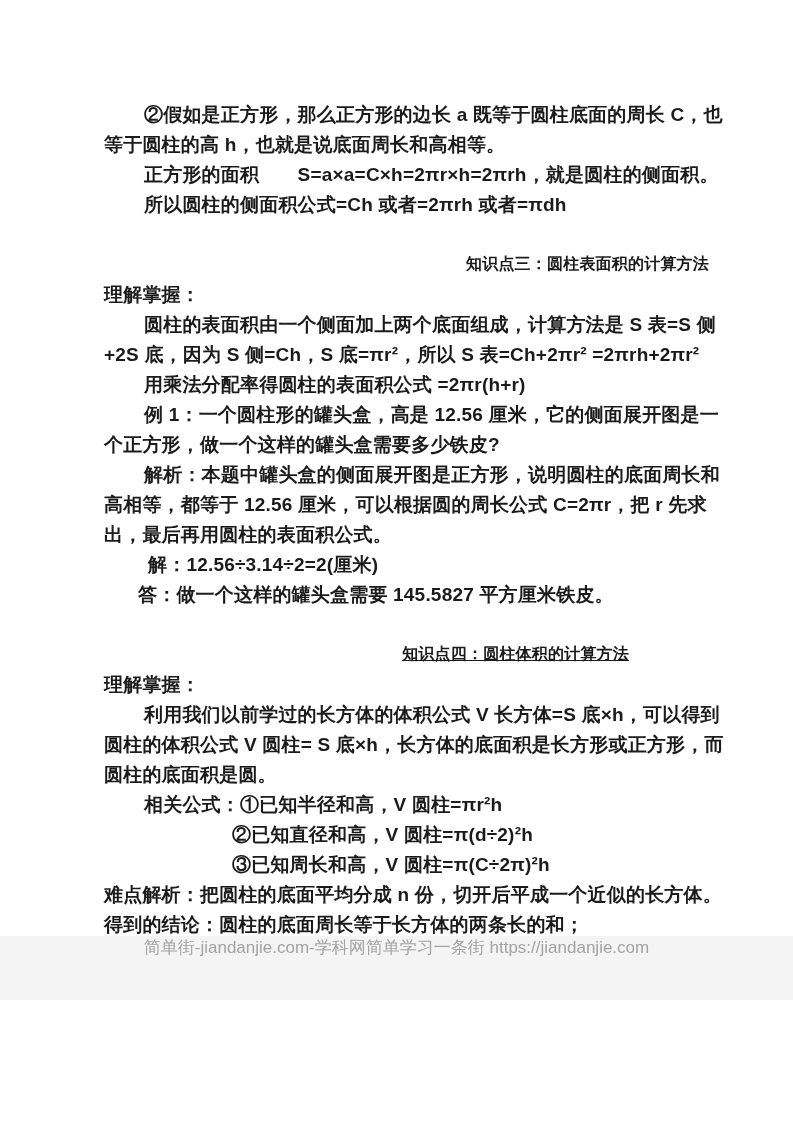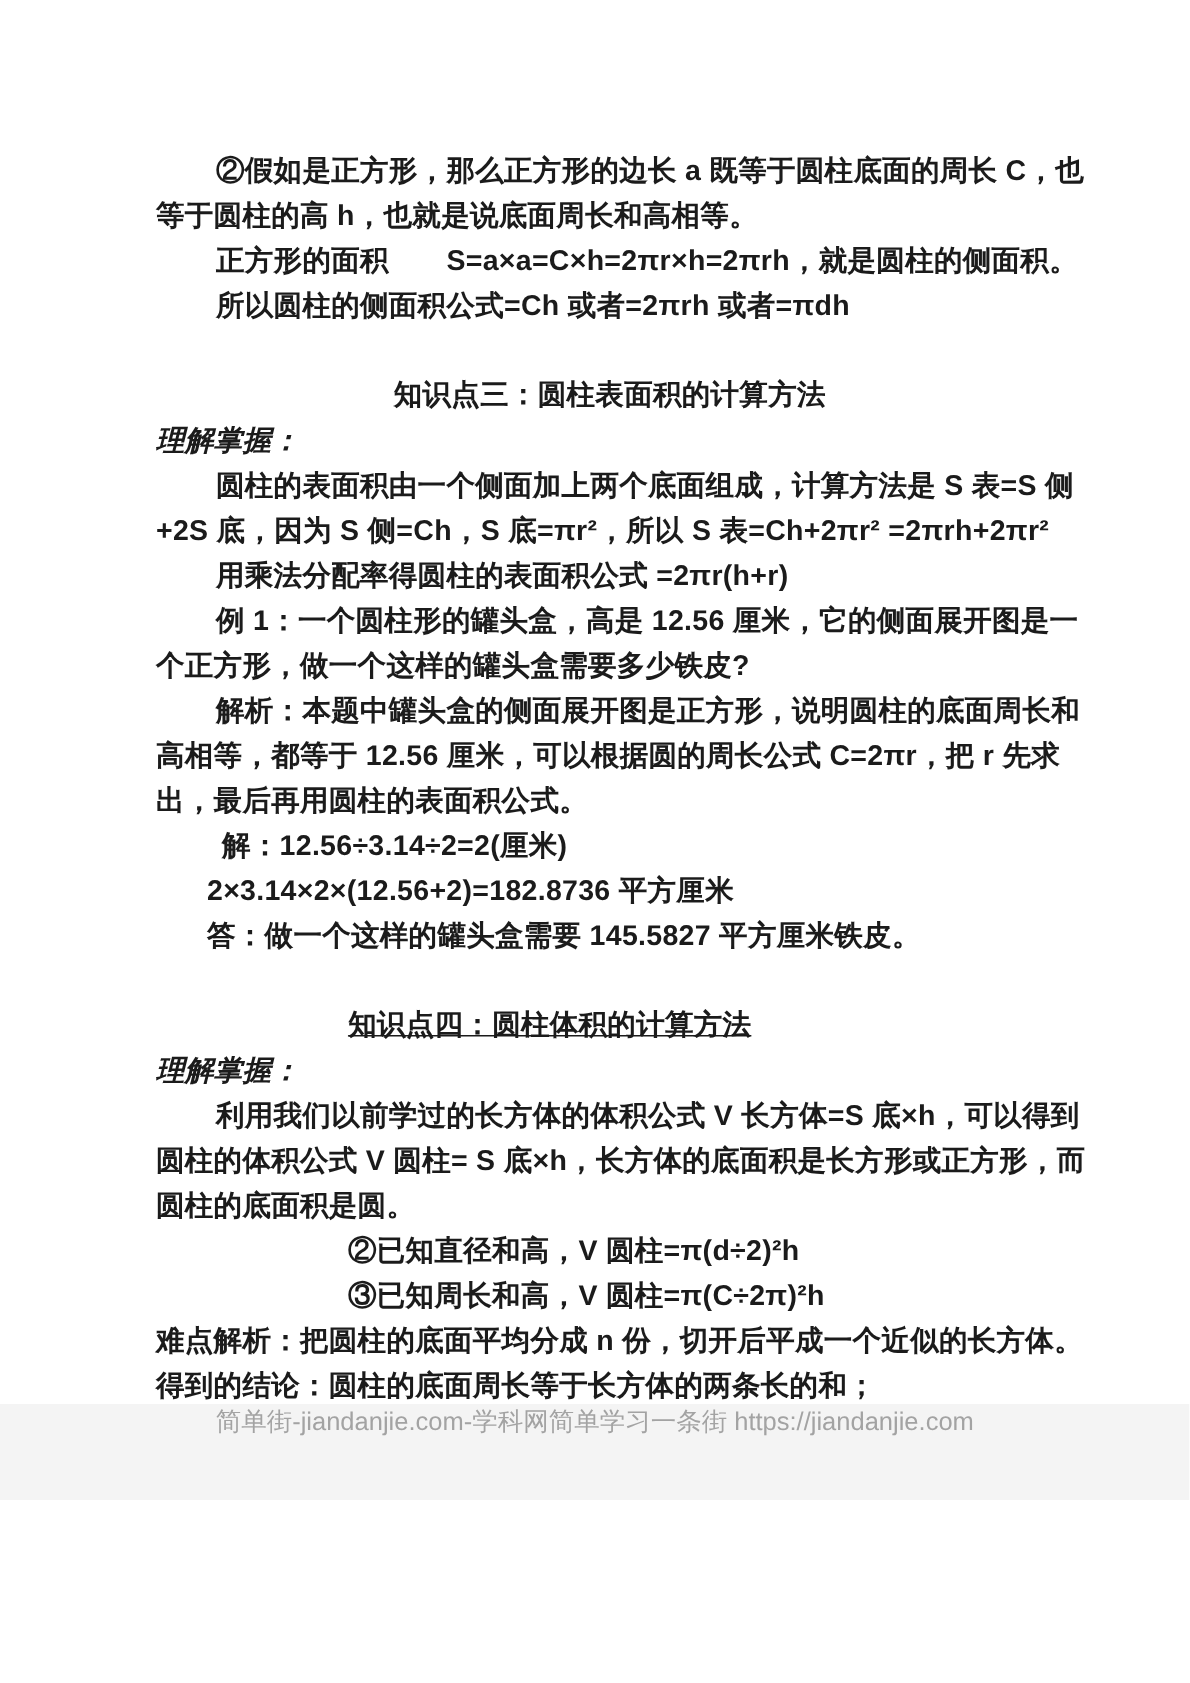--- a/index.html
+++ b/index.html
@@ -26,8 +26,8 @@
   .indent-formula { padding-left:128px; }
   .indent-conclusion { padding-left:114px; }
   .section-heading {
-    text-align:center;
-    font-size:19px;
+    text-align:right;
+    font-size:16px;
     font-weight:700;
     margin-top:29px !important;
     margin-bottom:1px !important;

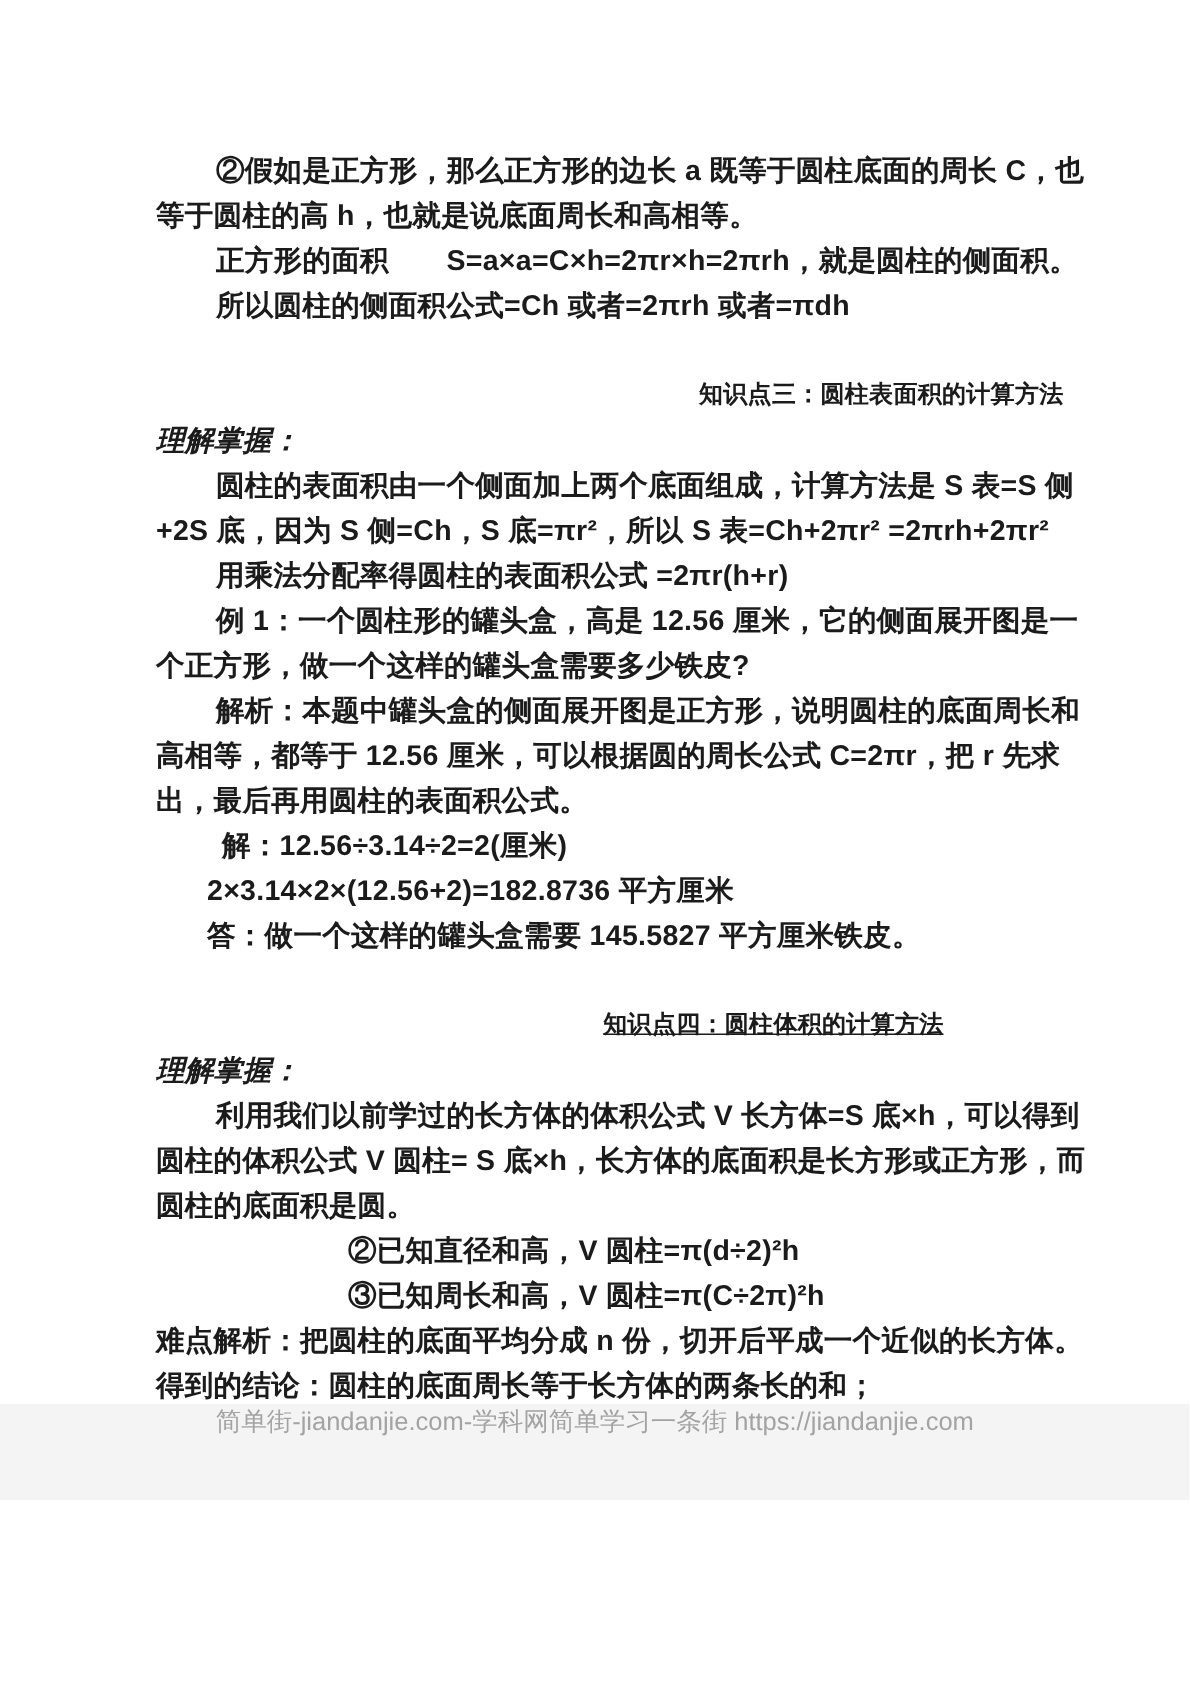--- a/index.html
+++ b/index.html
@@ -35,7 +35,7 @@
   }
   .section-heading.shift-left { padding-right:104px;text-decoration:underline; }
   .section-heading.shift-small { padding-right:24px; }
-  .label-line { font-weight:700;font-style:italic; }
+  .label-line { font-weight:700; }
   .footer-band {
     position:absolute;
     left:0; right:0; bottom:0;

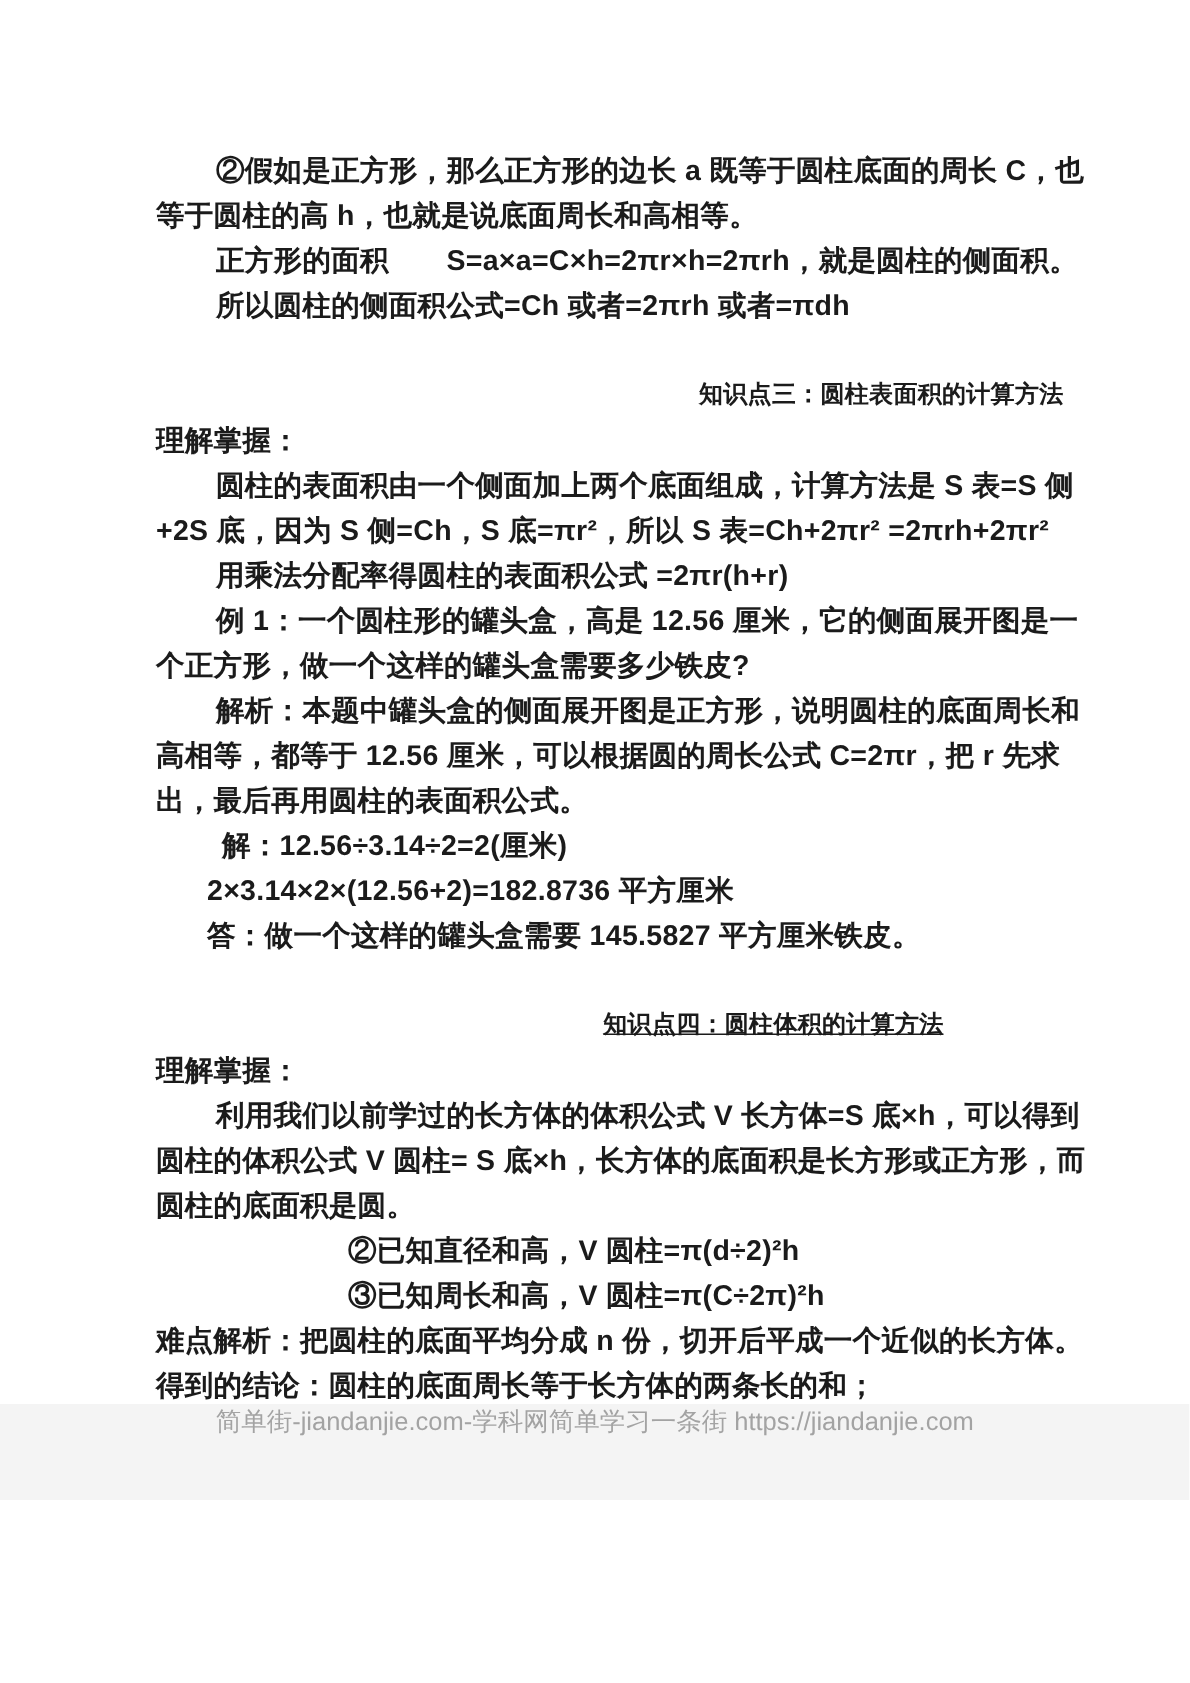--- a/index.html
+++ b/index.html
@@ -69,7 +69,6 @@
     <p class="indent">例 1：一个圆柱形的罐头盒，高是 12.56 厘米，它的侧面展开图是一个正方形，做一个这样的罐头盒需要多少铁皮?</p>
     <p class="indent">解析：本题中罐头盒的侧面展开图是正方形，说明圆柱的底面周长和高相等，都等于 12.56 厘米，可以根据圆的周长公式 C=2πr，把 r 先求出，最后再用圆柱的表面积公式。</p>
     <p class="indent-sol">解：12.56÷3.14÷2=2(厘米)</p>
-    <p class="indent-calc">2×3.14×2×(12.56+2)=182.8736 平方厘米</p>
     <p class="indent-calc">答：做一个这样的罐头盒需要 145.5827 平方厘米铁皮。</p>
 
     <p class="section-heading shift-left">知识点四：圆柱体积的计算方法</p>

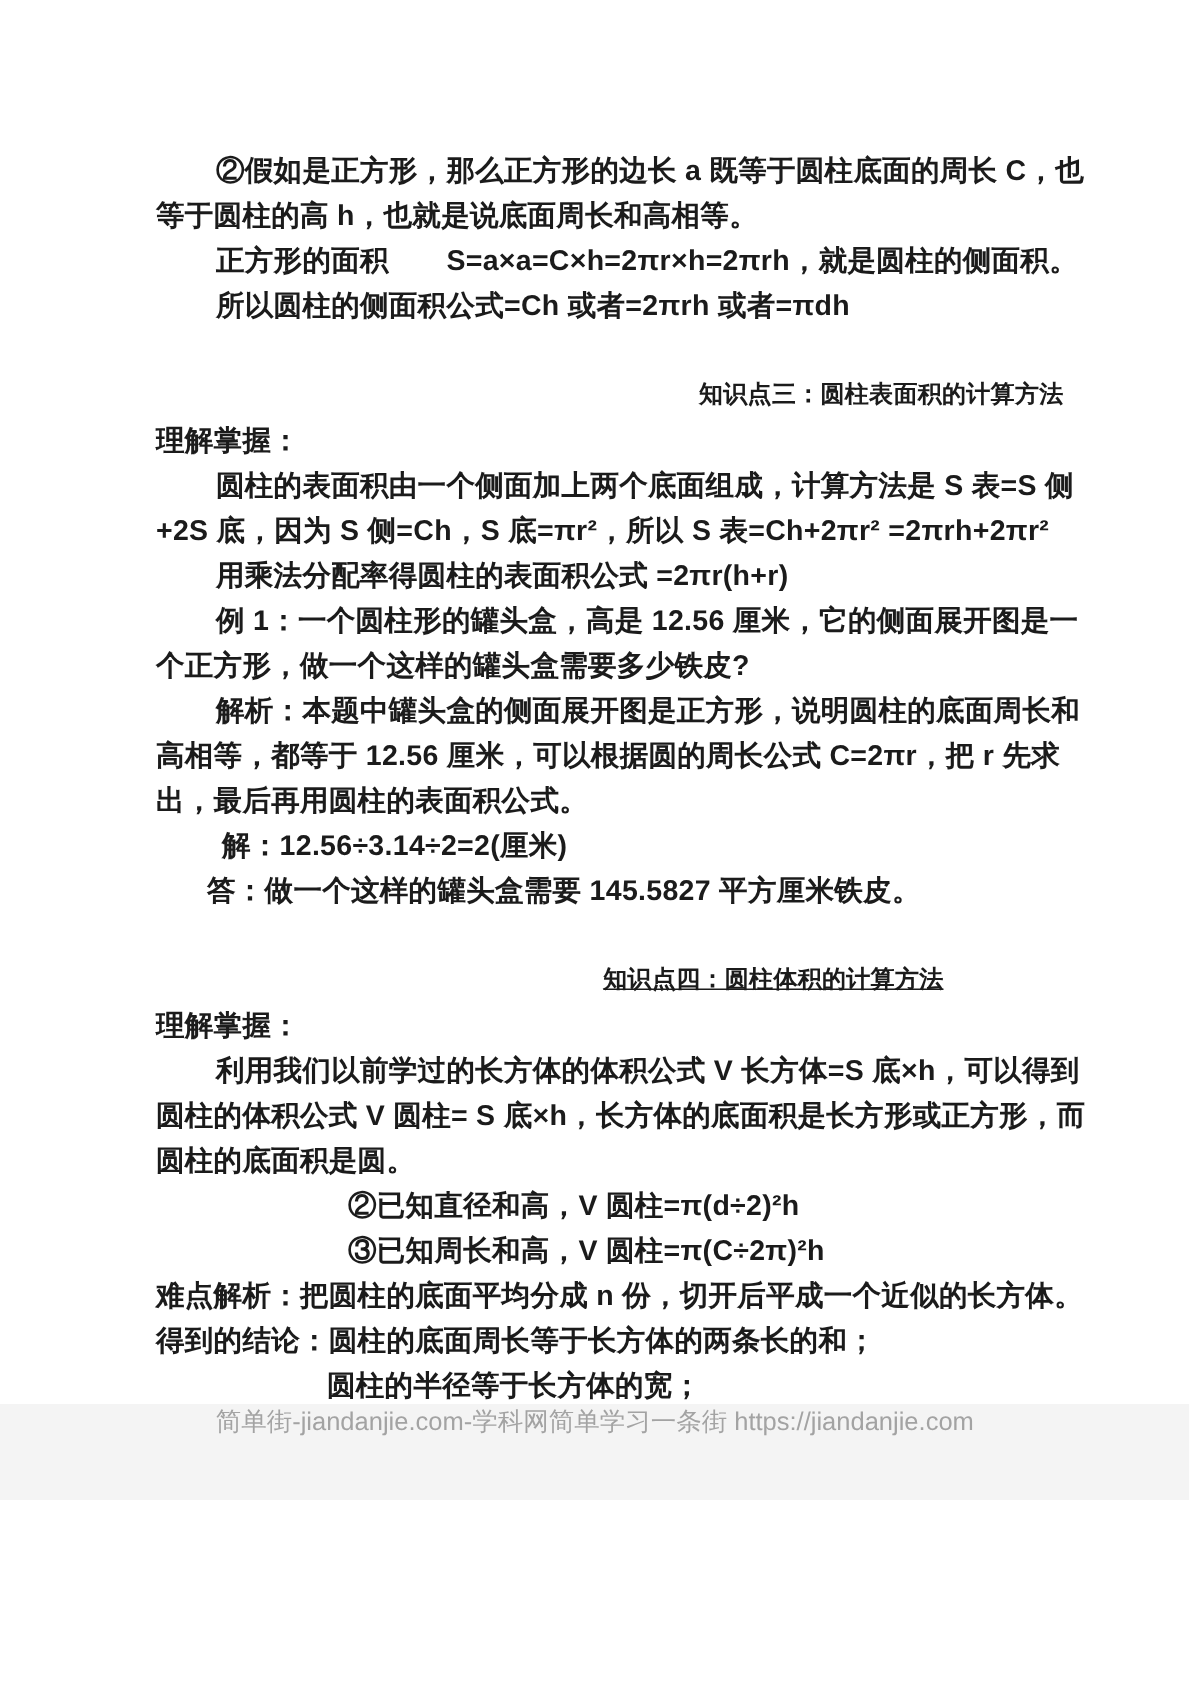--- a/index.html
+++ b/index.html
@@ -74,6 +74,7 @@
     <p class="section-heading shift-left">知识点四：圆柱体积的计算方法</p>
     <p class="label-line">理解掌握：</p>
     <p class="indent">利用我们以前学过的长方体的体积公式 V 长方体=S 底×h，可以得到圆柱的体积公式 V 圆柱= S 底×h，长方体的底面积是长方形或正方形，而圆柱的底面积是圆。</p>
+    <p class="indent">相关公式：①已知半径和高，V 圆柱=πr²h</p>
     <p class="indent-formula">②已知直径和高，V 圆柱=π(d÷2)²h</p>
     <p class="indent-formula">③已知周长和高，V 圆柱=π(C÷2π)²h</p>
     <p>难点解析：把圆柱的底面平均分成 n 份，切开后平成一个近似的长方体。</p>

